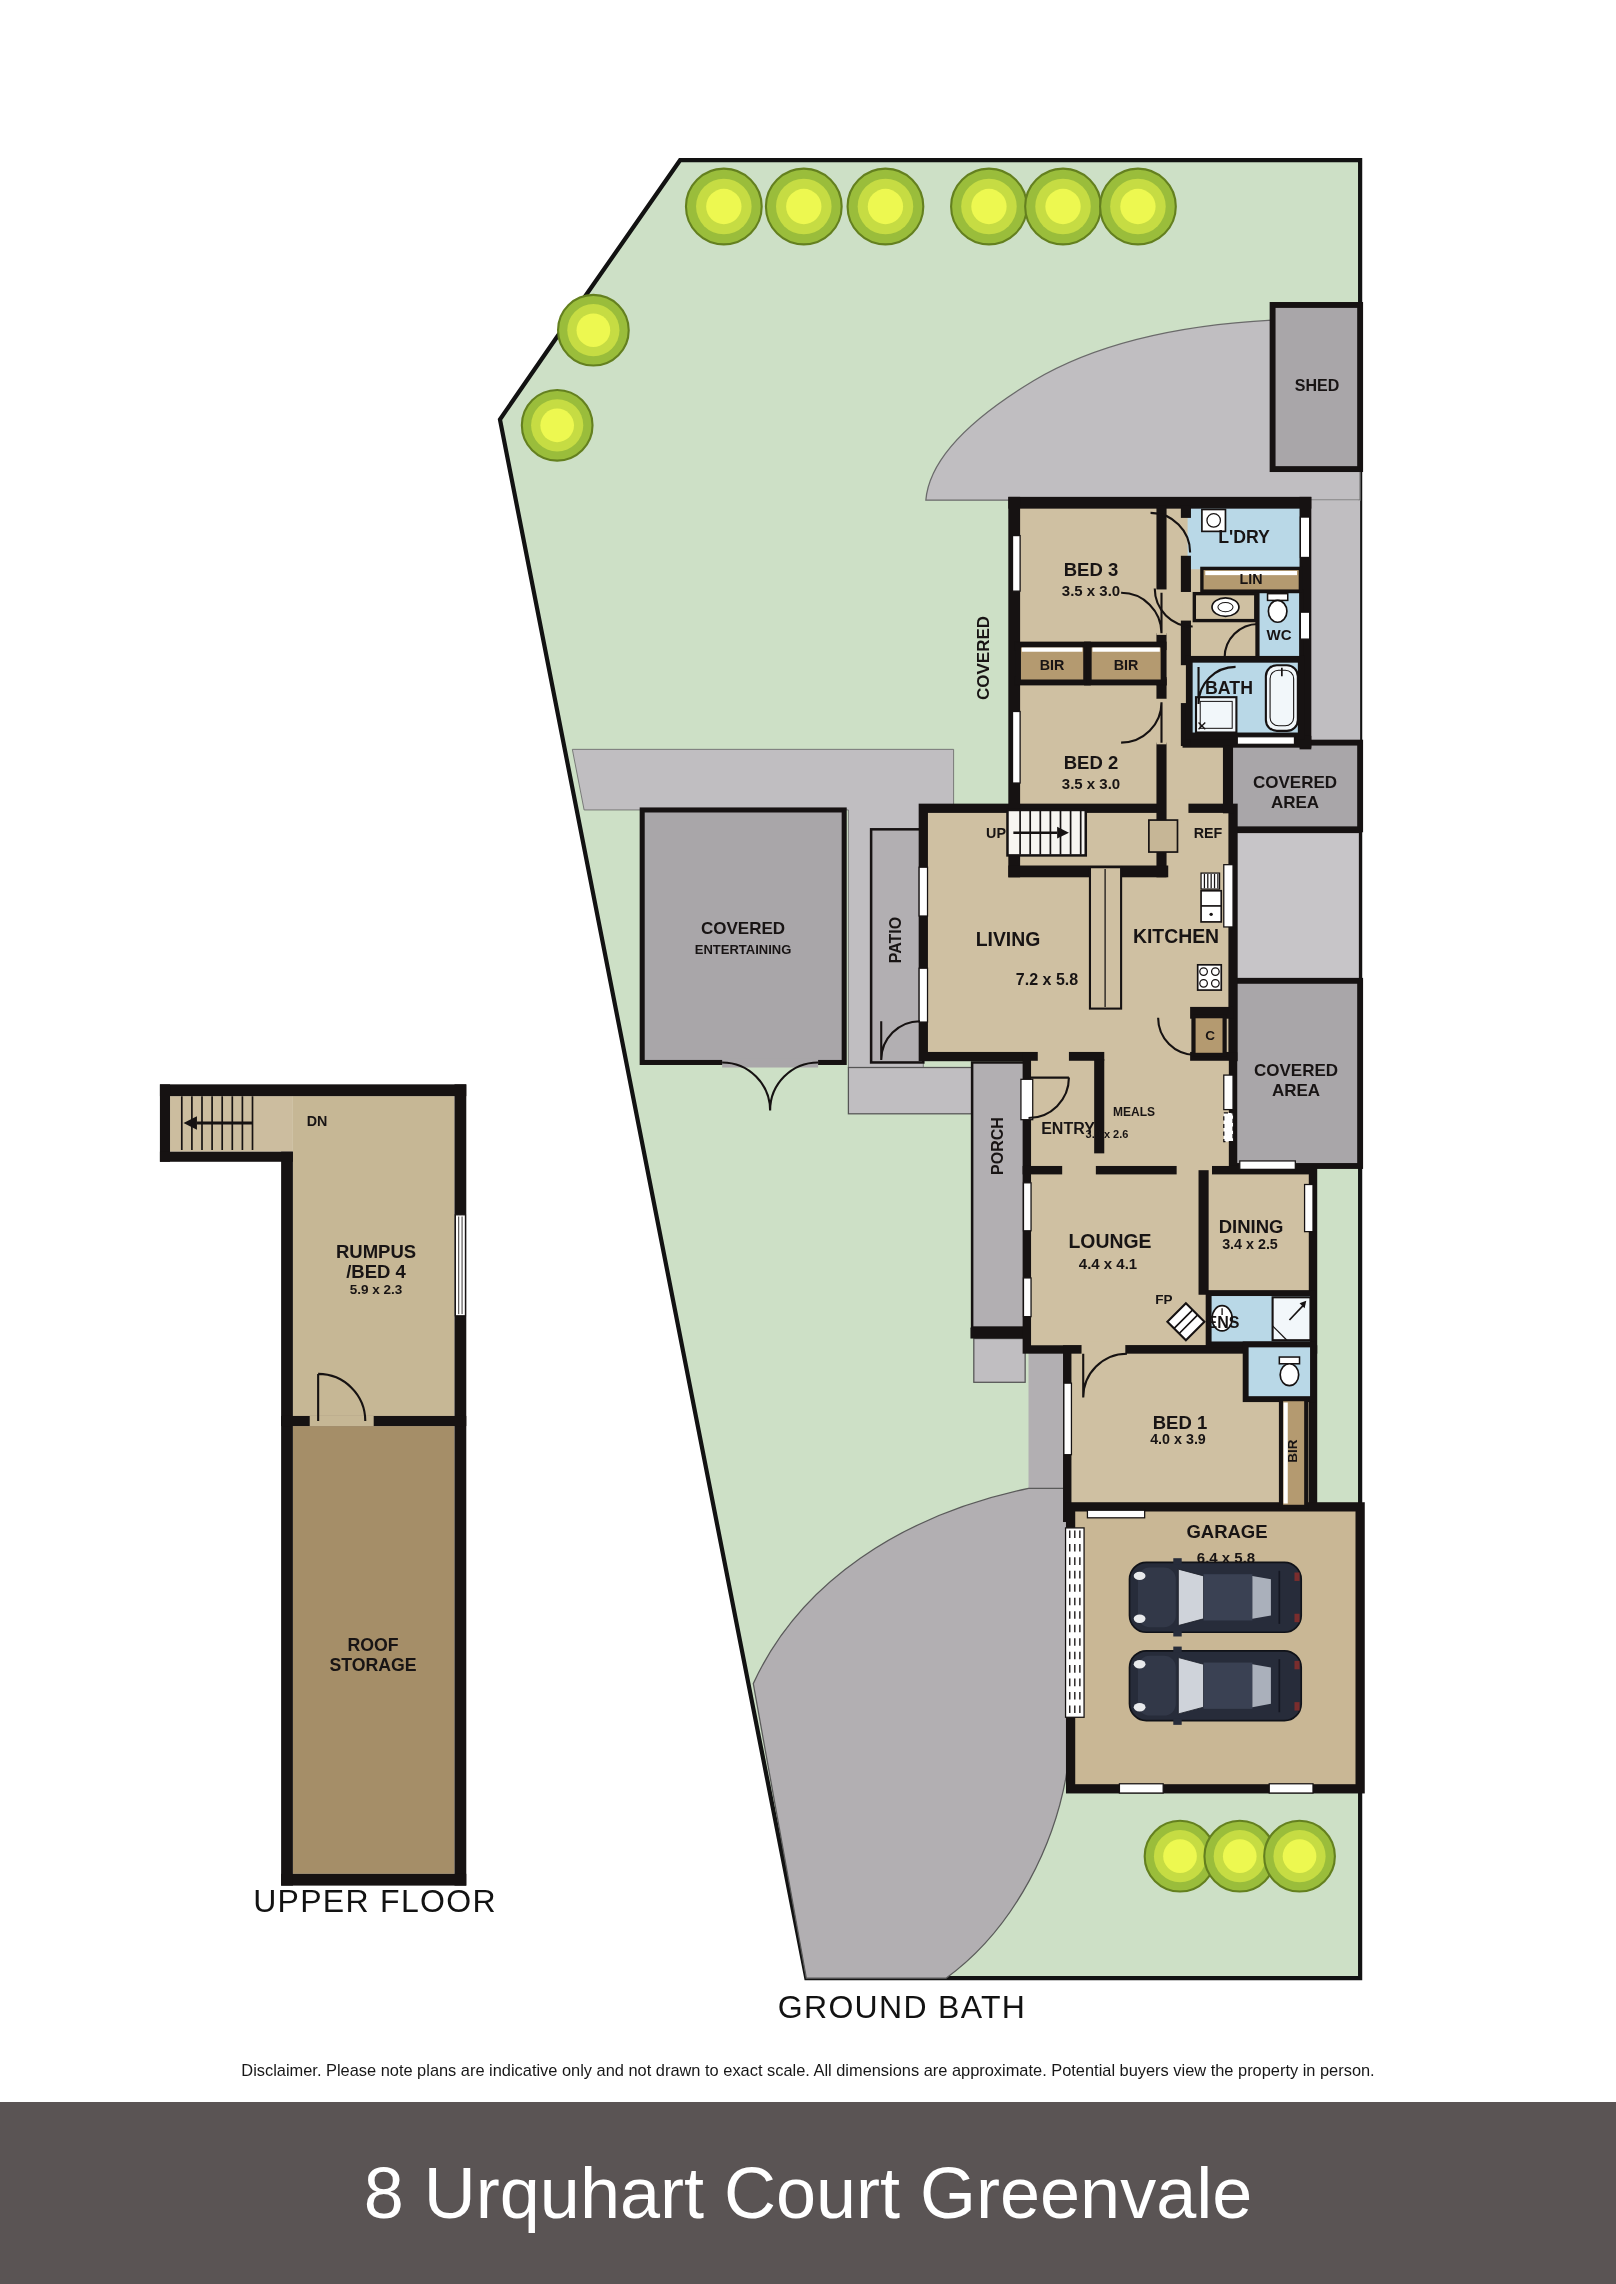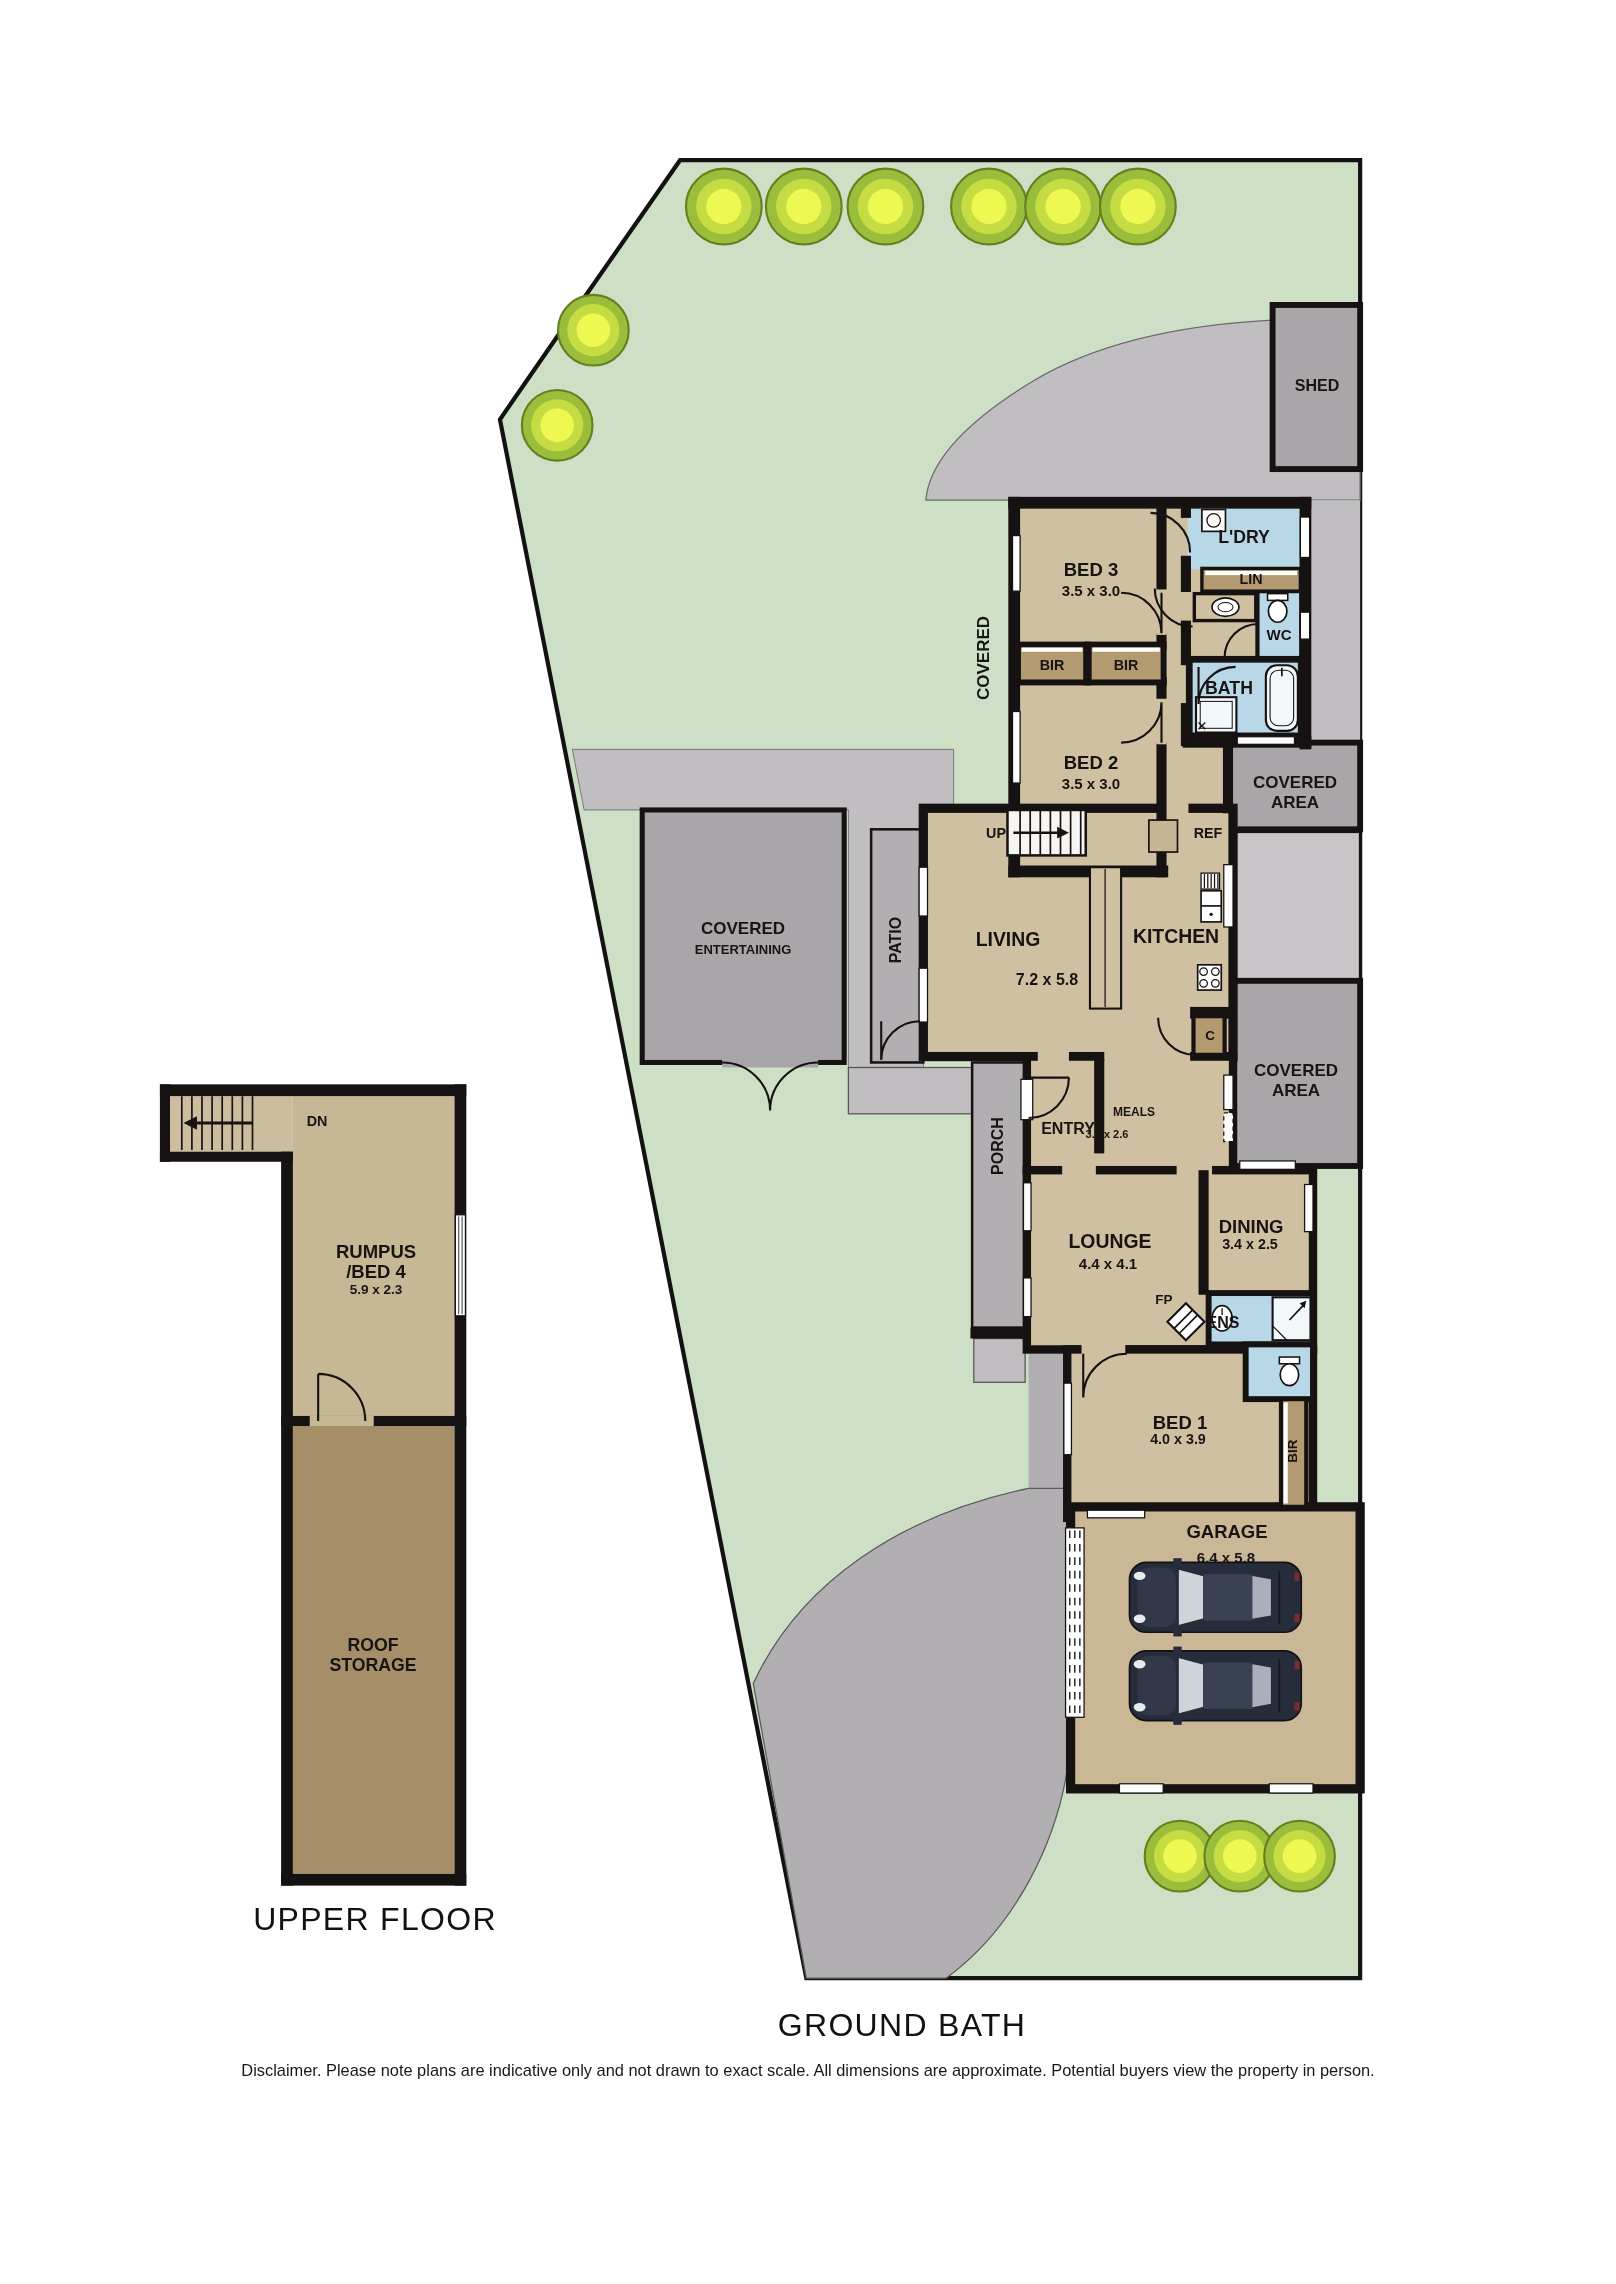--- a/index.html
+++ b/index.html
@@ -9,7 +9,7 @@
   .lbl{position:absolute;transform:translate(-50%,-50%);font-weight:700;color:#181414;
        white-space:nowrap;line-height:1;}
   .vert{transform:translate(-50%,-50%) rotate(-90deg);}
-  .cap{font-weight:400;letter-spacing:1.3px;color:#121212;margin-top:18px;}
+  .cap{font-weight:400;letter-spacing:1.3px;color:#121212;}
   .disclaimer{position:absolute;left:0;top:2061px;width:100%;text-align:center;
               font-size:16.4px;font-weight:400;color:#171717;}
   .footer{position:absolute;left:0;top:2102px;width:100%;height:182px;background:#5a5454;}

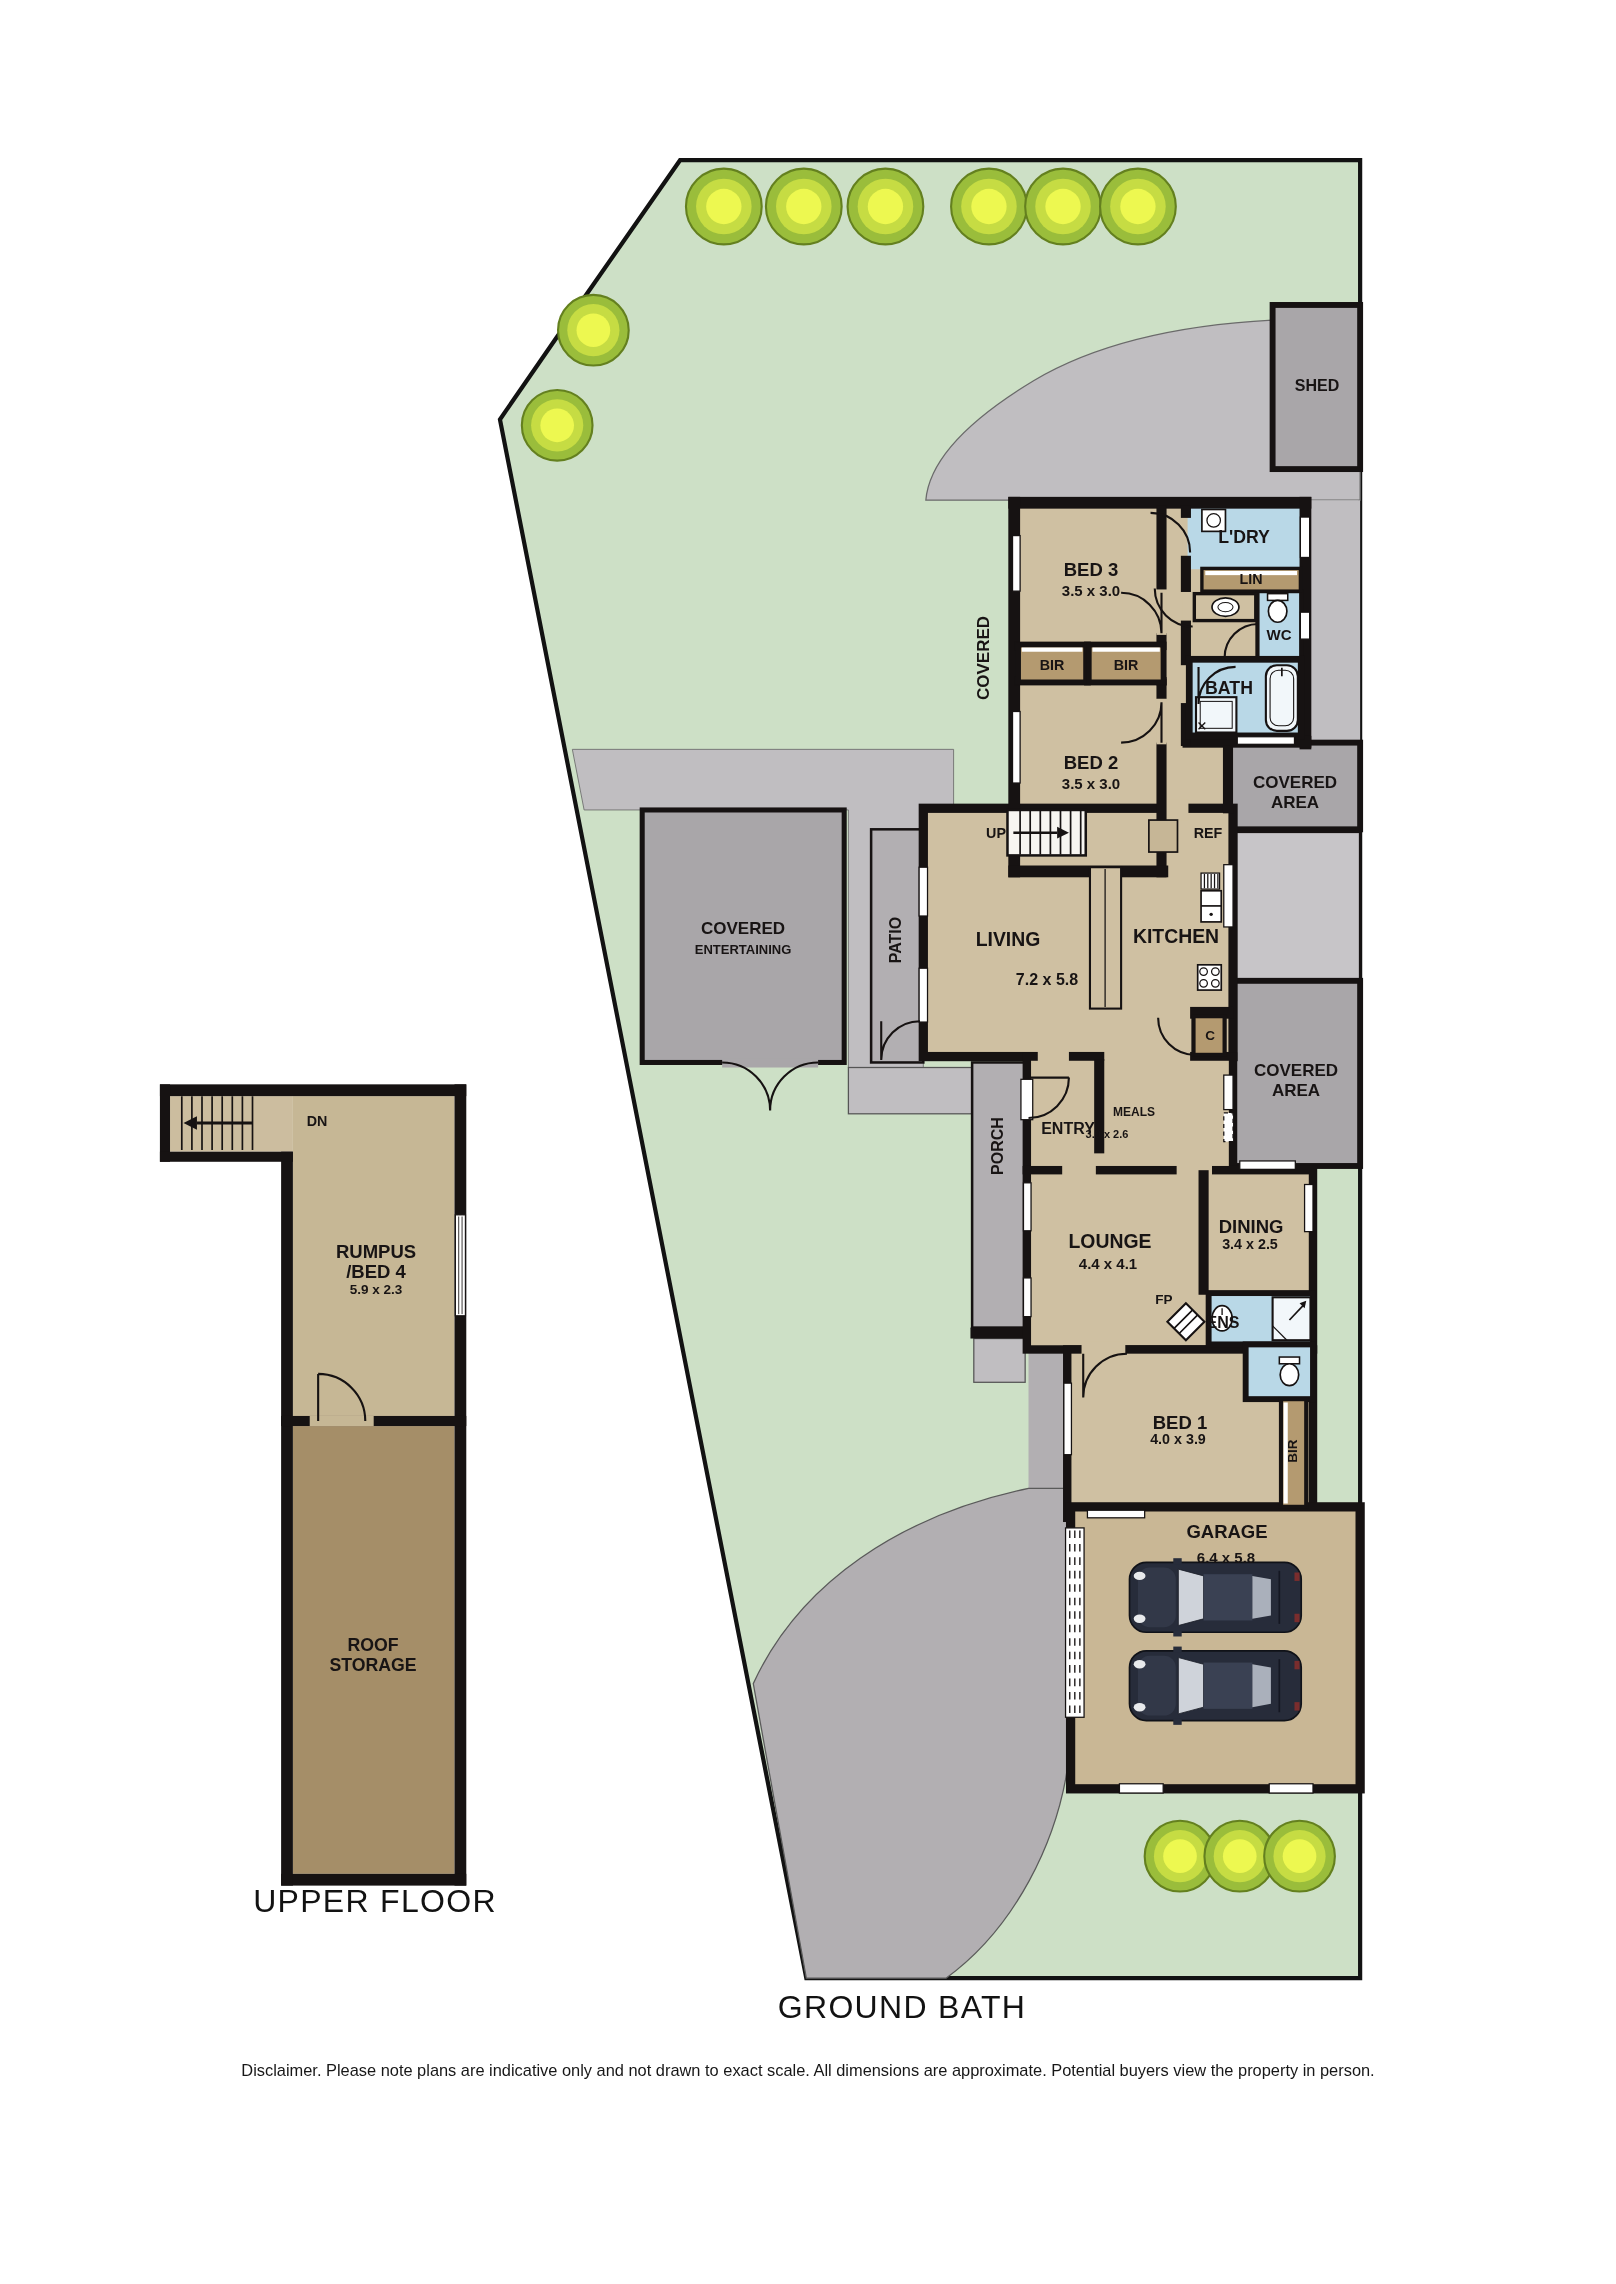--- a/index.html
+++ b/index.html
@@ -361,8 +361,11 @@
 
 <div class="disclaimer">Disclaimer. Please note plans are indicative only and not drawn to exact scale. All dimensions are approximate. Potential buyers view the property in person.</div>
 
-
+<div class="footer">
+  <span class="title">8 Urquhart Court Greenvale</span>
 </div>
 
+</div>
+
 
 </body></html>

